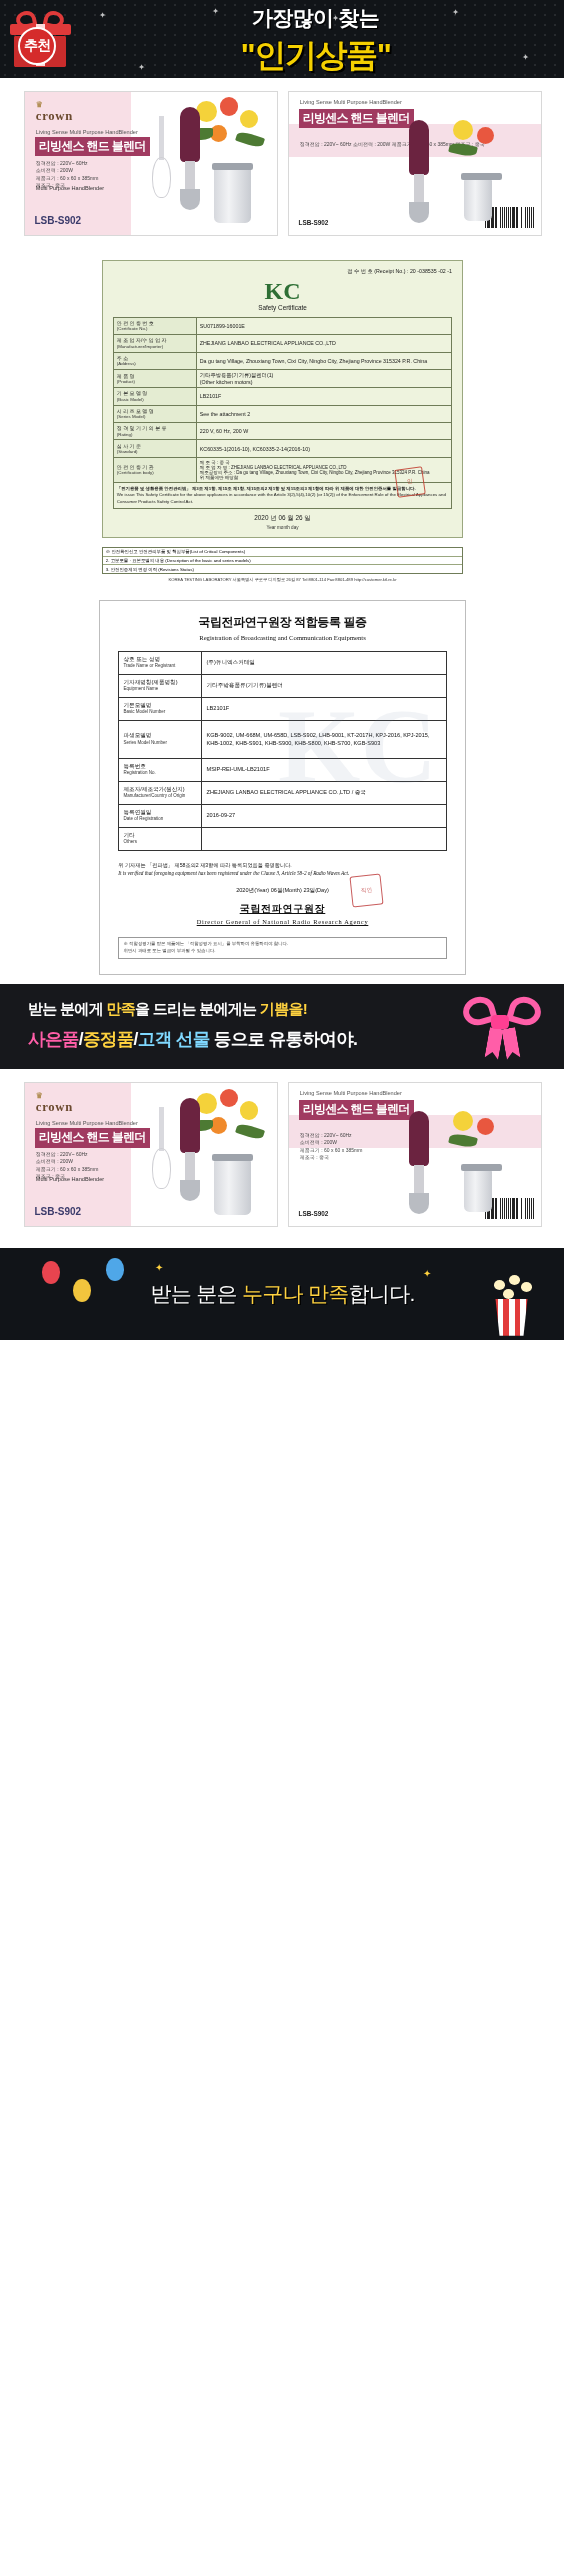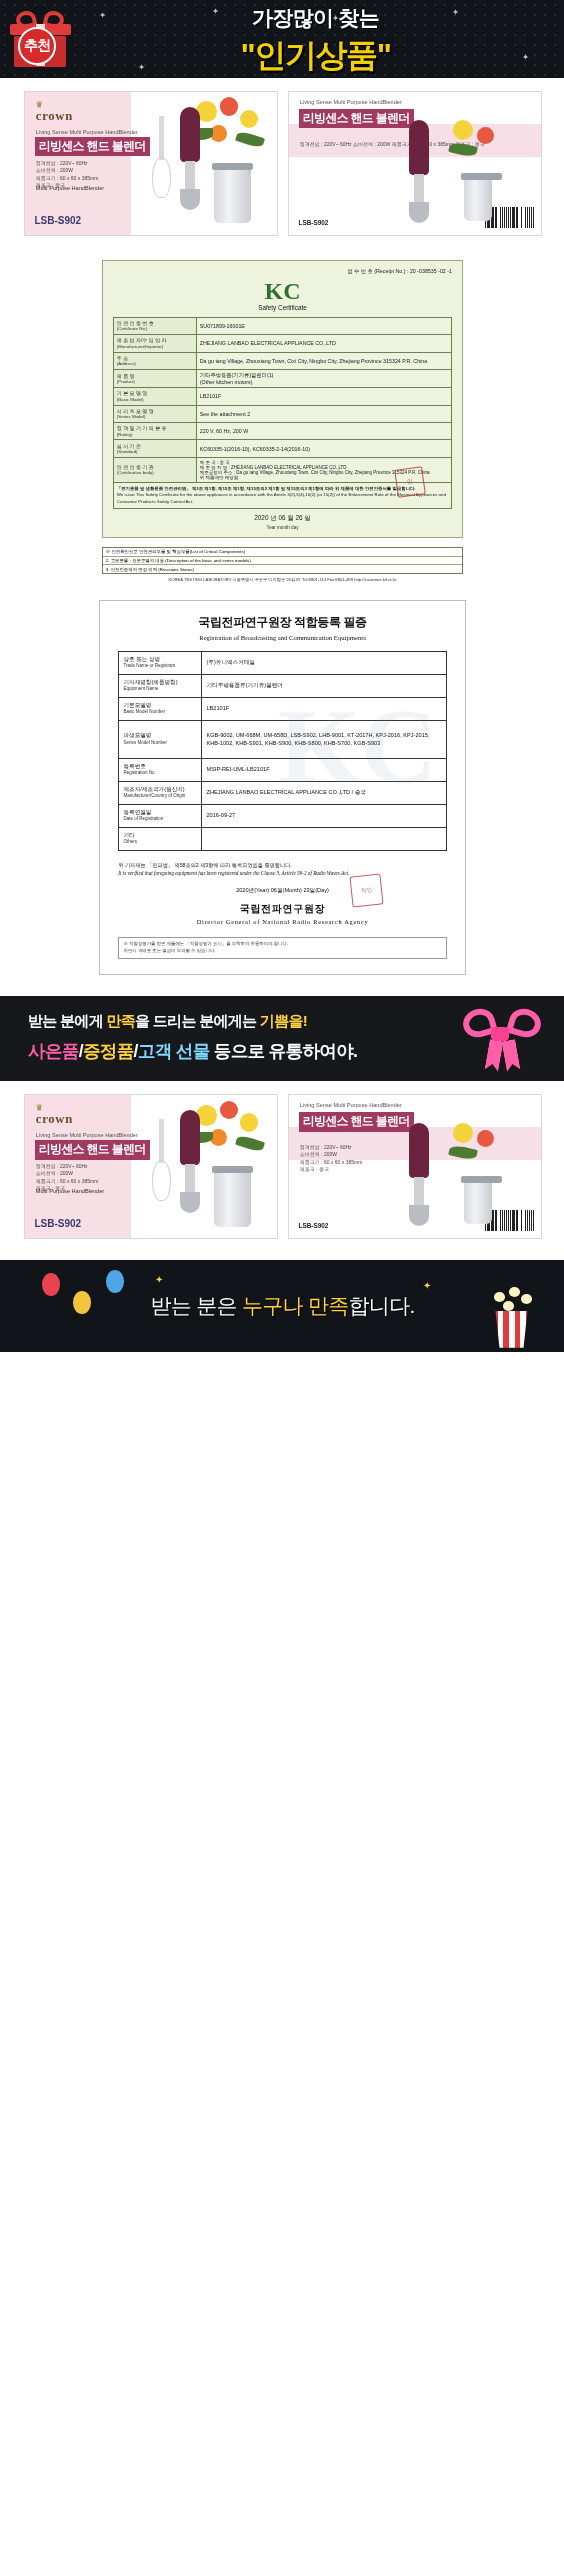--- a/index.html
+++ b/index.html
@@ -252,7 +252,7 @@
   .doc-stmt { font-size: 5.2px; margin-top: 10px; line-height: 1.6; }
   .doc-stmt .en { display:block; font-style: italic; font-family: "Liberation Serif", serif; }
   .doc-date { text-align:center; font-size: 5.6px; margin-top: 10px; }
-  .doc-agency { text-align:center; font-size: 10px; font-weight:bold; margin-top: 7px; letter-spacing: 0.7px;}
+  .doc-agency { text-align:center; font-size: 10px; font-weight:bold; margin-top: 7px; letter-spacing: 0.7px; text-decoration: underline;}
   .doc-agency .en { display:block; font-size: 6.4px; font-weight: normal; margin-top: 2.1px; font-family: "Liberation Serif", serif;}
   .doc-seal {
     position:absolute; right: 83px; bottom: 68px;

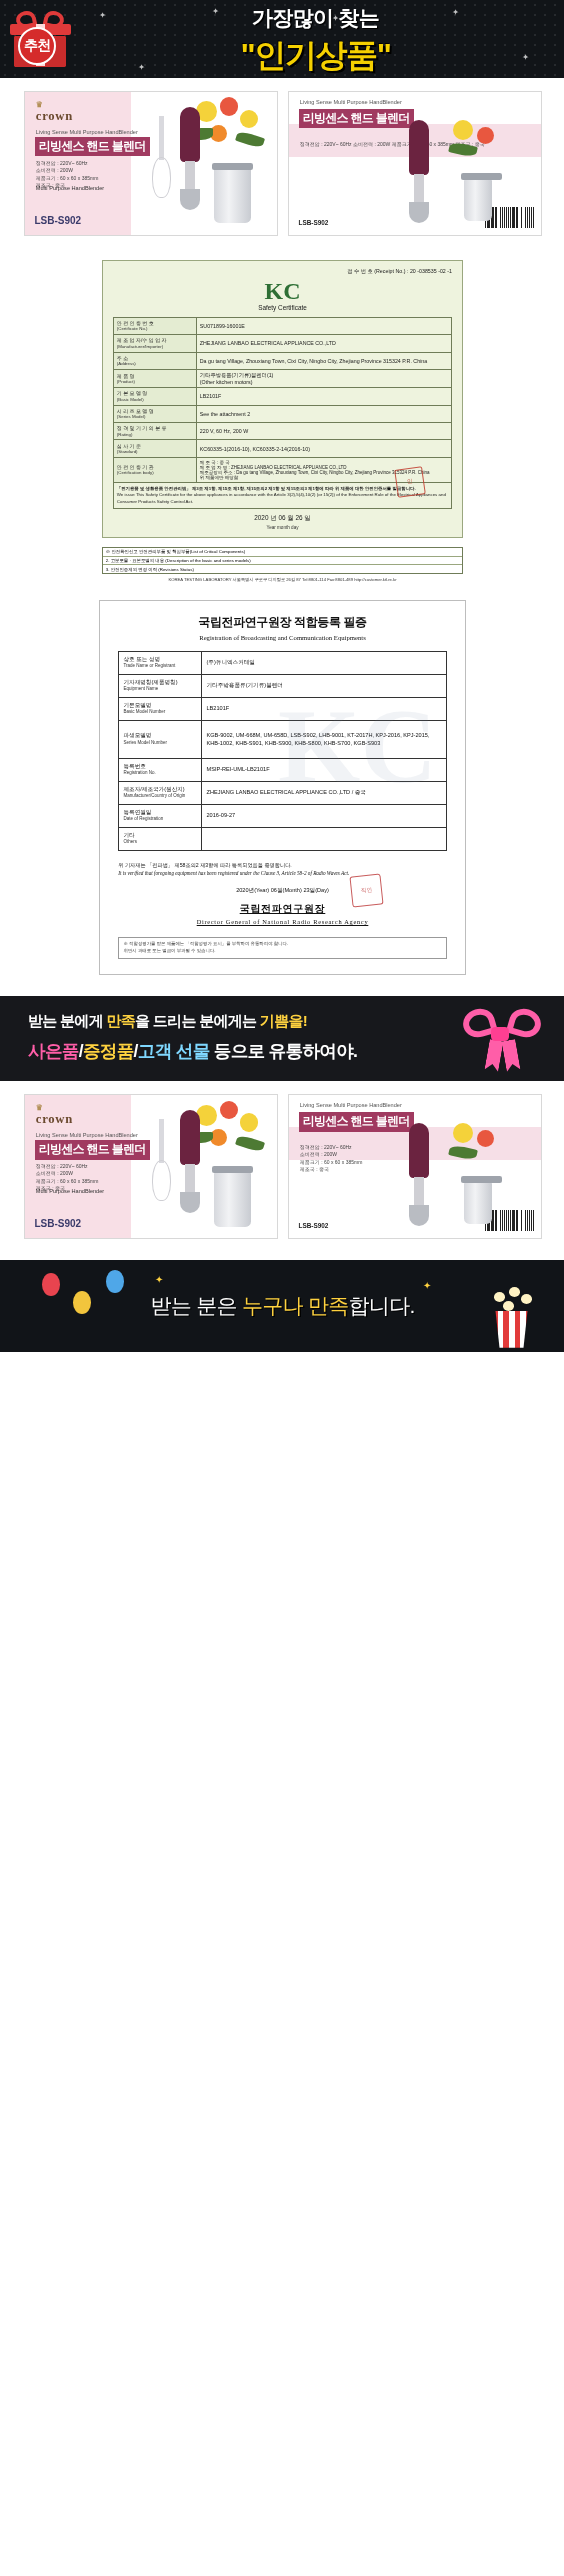--- a/index.html
+++ b/index.html
@@ -268,7 +268,7 @@
   
   .gift-banner {
     width: 565px; height: 85px; background: #17181c; position: relative; overflow:hidden;
-    margin-top: 14px;
+    margin-top: 2px;
   }
   .gift-banner .txt {
     position:absolute; left: 28px; top: 15.5px; width: 423px;

